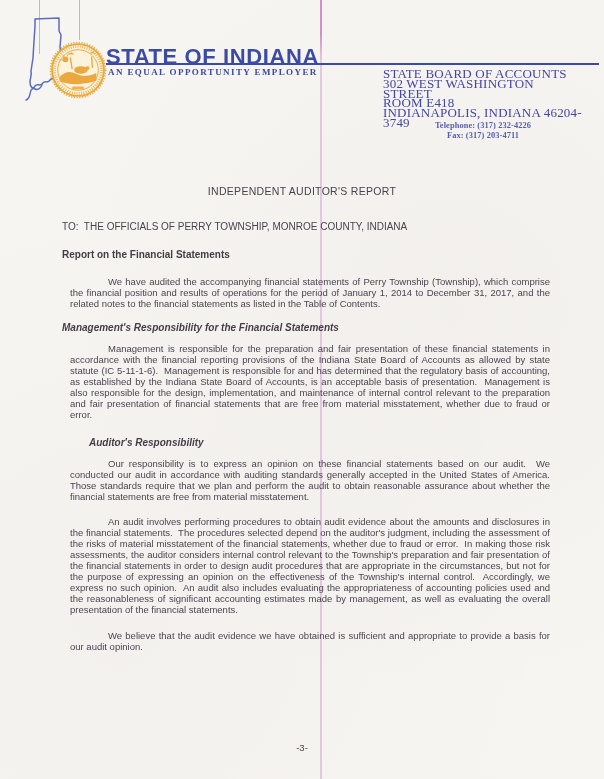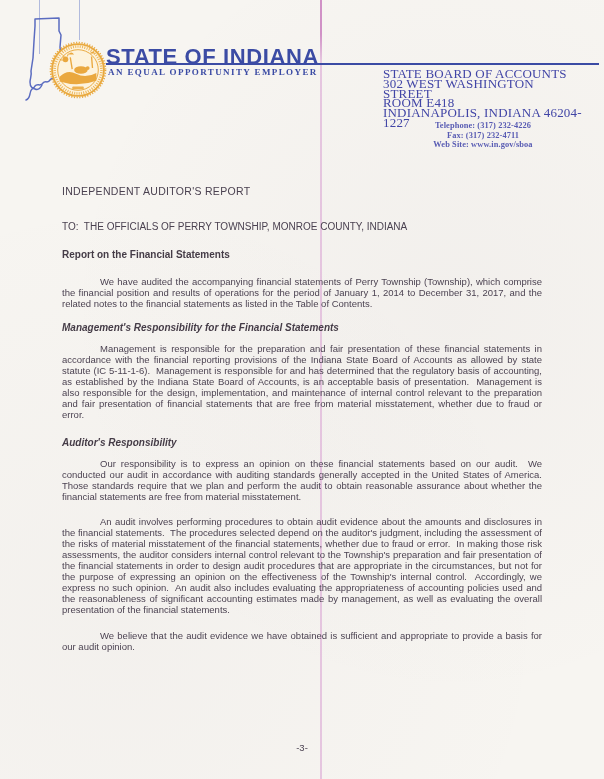--- a/index.html
+++ b/index.html
@@ -114,7 +114,7 @@
     <div>STATE BOARD OF ACCOUNTS</div>
     <div>302 WEST WASHINGTON STREET</div>
     <div>ROOM E418</div>
-    <div>INDIANAPOLIS, INDIANA 46204-1227</div>
+    <div>INDIANAPOLIS, INDIANA 46204-3749</div>
   </div>
 
   <div class="contact-block">

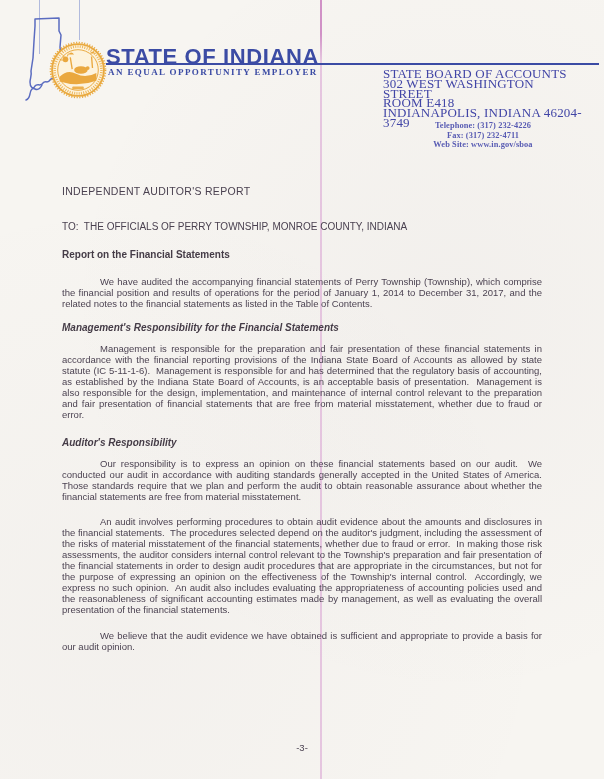--- a/index.html
+++ b/index.html
@@ -119,7 +119,7 @@
 
   <div class="contact-block">
     <div>Telephone: (317) 232-4226</div>
-    <div>Fax: (317) 232-4711</div>
+    <div>Fax: (317) 203-4711</div>
     <div>Web Site: www.in.gov/sboa</div>
   </div>
 

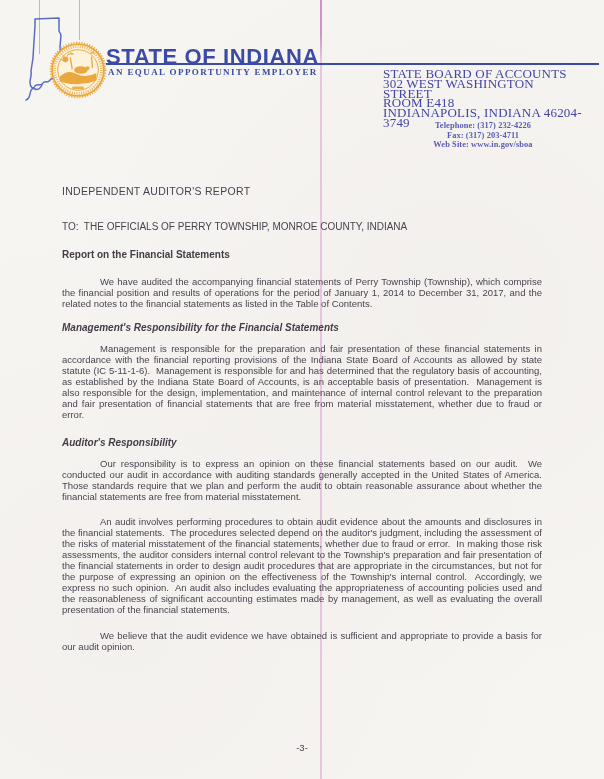--- a/index.html
+++ b/index.html
@@ -120,7 +120,6 @@
   <div class="contact-block">
     <div>Telephone: (317) 232-4226</div>
     <div>Fax: (317) 203-4711</div>
-    <div>Web Site: www.in.gov/sboa</div>
   </div>
 
   <div class="doc-col doc-title" style="position:absolute;">INDEPENDENT AUDITOR'S REPORT</div>

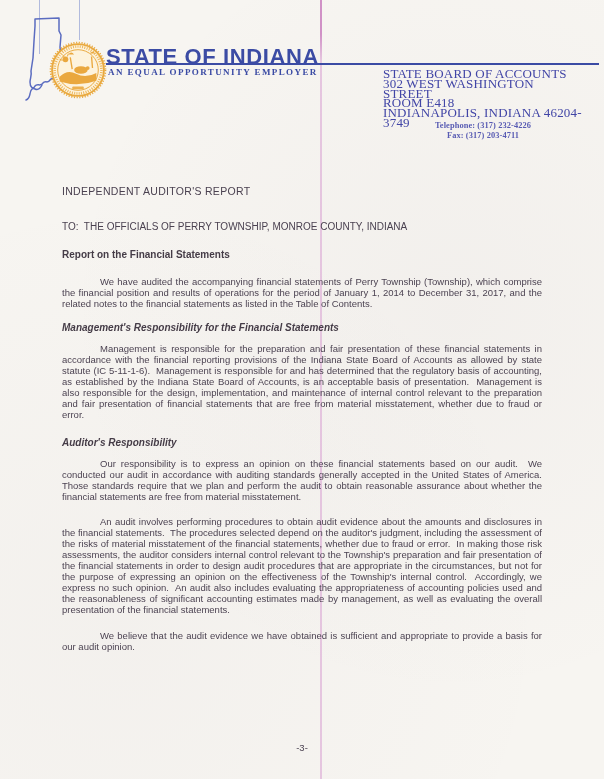--- a/index.html
+++ b/index.html
@@ -54,7 +54,7 @@
 
   
   .doc-col{position:absolute;left:62px;width:480px;}
-  .doc-title{top:185px;text-align:left;font-size:10.5px;letter-spacing:.3px;}
+  .doc-title{top:185px;text-align:center;font-size:10.5px;letter-spacing:.3px;}
   .addressee{top:221px;font-size:10px;white-space:pre-wrap;}
   .h-bold{font-size:10px;font-weight:bold;color:#453c47;}
   .h-bold-italic{font-size:10px;font-weight:bold;font-style:italic;color:#453c47;}

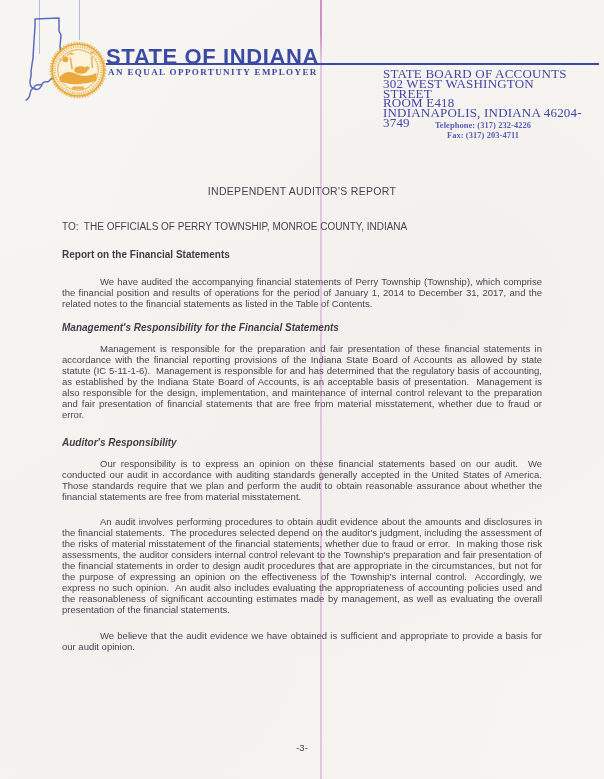--- a/index.html
+++ b/index.html
@@ -63,7 +63,7 @@
   .sec3{top:437px;}
   .para{
     font-size:9.5px;line-height:11px;text-align:justify;
-    text-indent:38px;white-space:pre-wrap;color:#4c4352;
+    text-indent:38px;white-space:pre-wrap;color:#4c4352;margin-left:8px;
   }
   .p1{top:276px;}
   .p2{top:343px;}

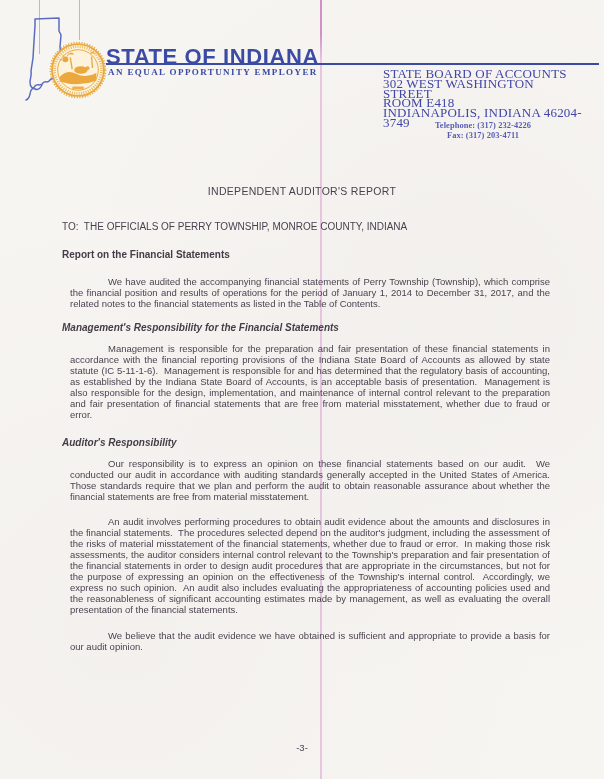--- a/index.html
+++ b/index.html
@@ -60,7 +60,7 @@
   .h-bold-italic{font-size:10px;font-weight:bold;font-style:italic;color:#453c47;}
   .sec1{top:249px;}
   .sec2{top:322px;}
-  .sec3{top:437px;}
+  .sec3{top:437px;margin-left:27px;}
   .para{
     font-size:9.5px;line-height:11px;text-align:justify;
     text-indent:38px;white-space:pre-wrap;color:#4c4352;margin-left:8px;

